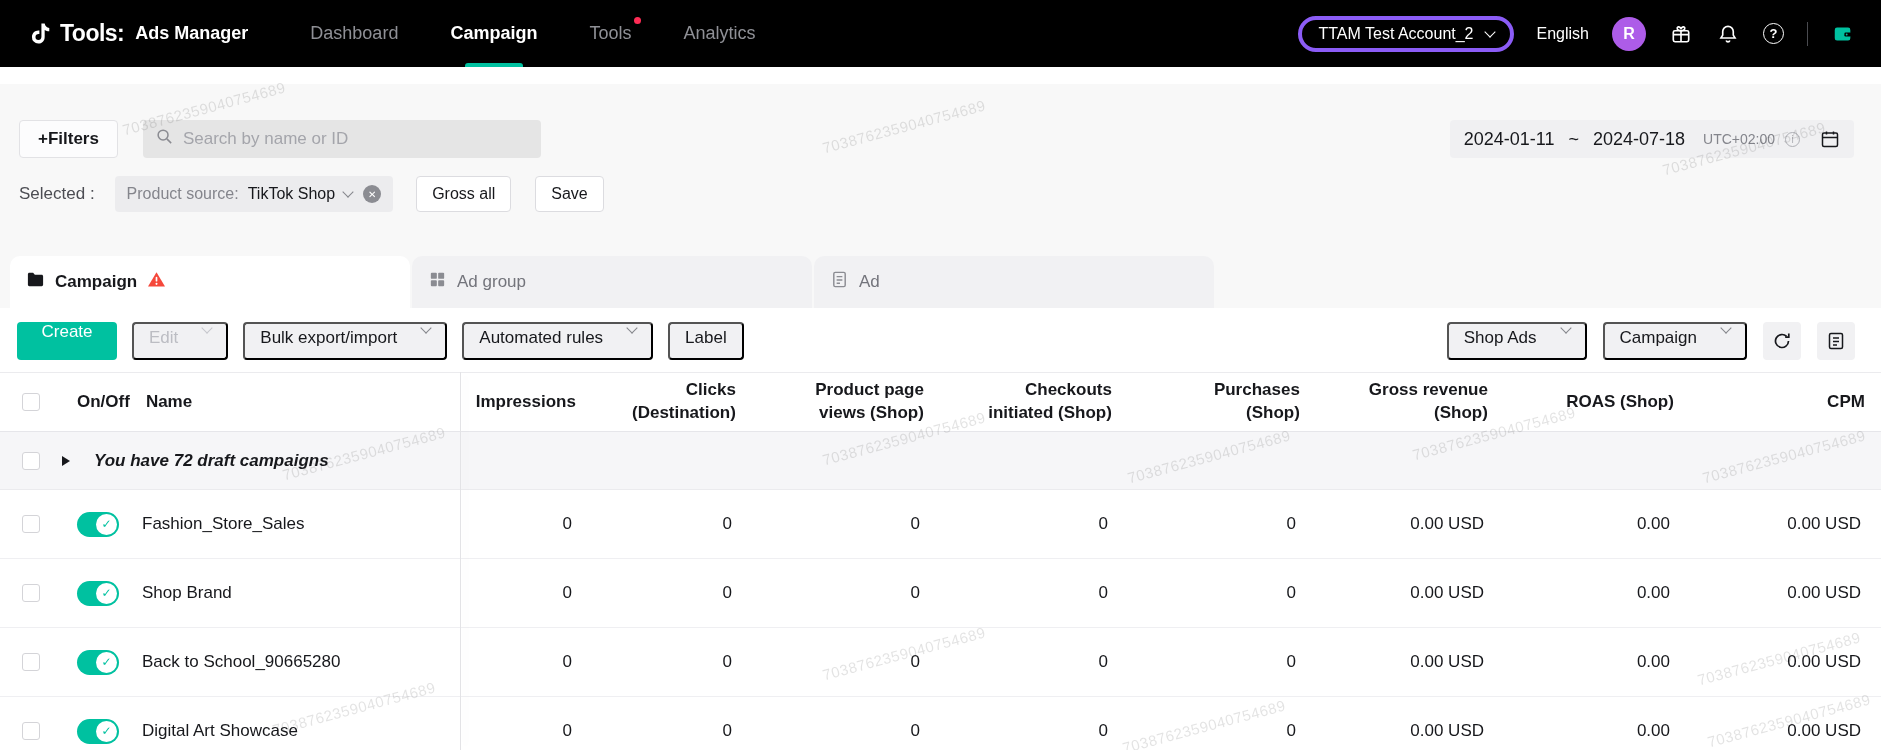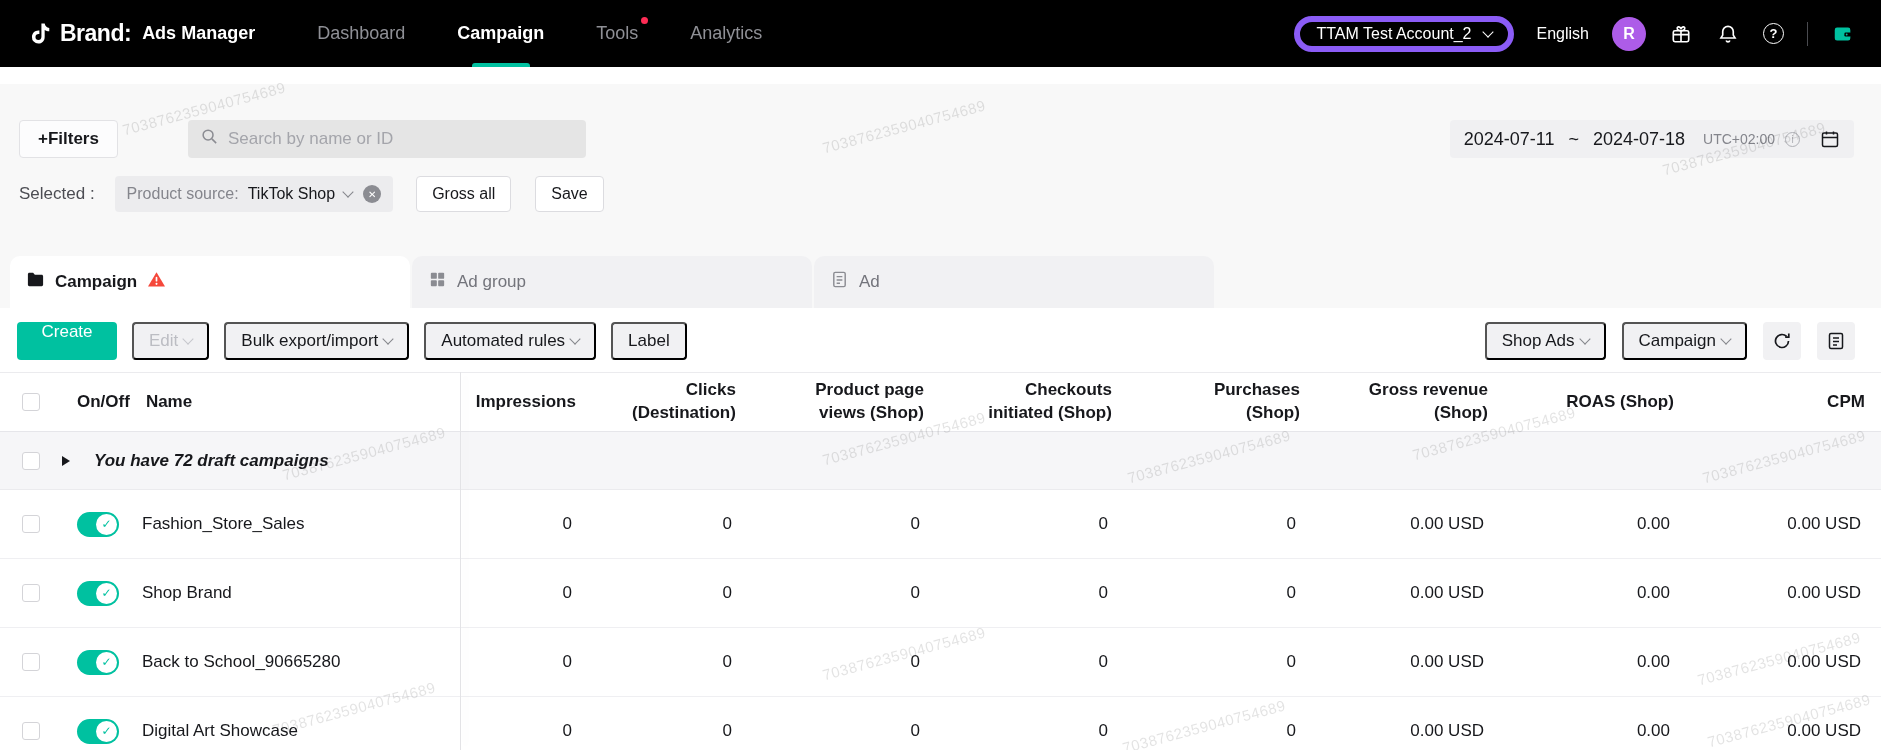--- a/index.html
+++ b/index.html
@@ -116,7 +116,7 @@
           <path d="M16.6 3c.4 2.1 1.8 3.7 4.1 4.1v3c-1.6 0-3-.5-4.1-1.3v6.2c0 3.4-2.3 5.9-5.7 5.9A5.6 5.6 0 0 1 5.3 15c0-3.2 2.5-5.7 5.7-5.7l.9.1v3.1a2.7 2.7 0 0 0-3.5 2.6 2.7 2.7 0 0 0 2.7 2.7c1.6 0 2.6-1.1 2.6-2.9V3h2.9z" fill="#fff"></path>
         </svg>
     </span>
-    <span class="logo-text">Brand:</span>
+    <span class="logo-text">Tools:</span>
     <span class="logo-suffix">Ads Manager</span>
   </div>
 

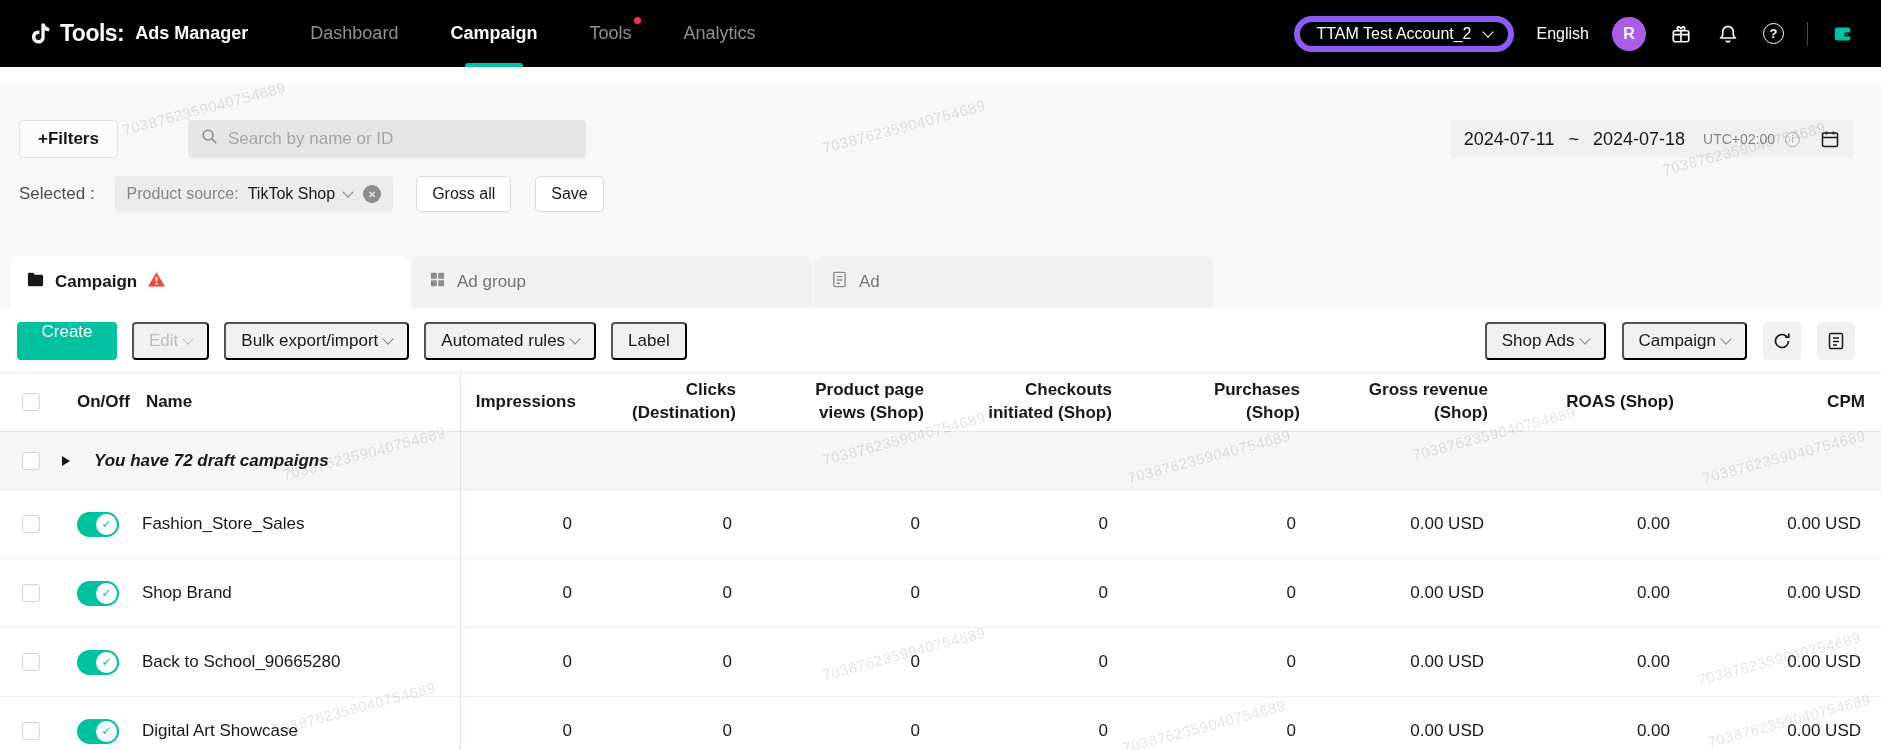--- a/index.html
+++ b/index.html
@@ -22,7 +22,7 @@
   .nav-underline { position:absolute; left:50%; transform:translateX(-50%); bottom:0; width:58px; height:4px; border-radius:3px 3px 0 0; background:#00c1a0; }
   .nav-dot { position:absolute; top:17px; right:-10px; width:7px; height:7px; border-radius:50%; background:#fe2c55; }
   .top-right { margin-left:auto; display:flex; align-items:center; gap:23px; }
-  .account-pill { height:36px; border:6px solid #8b5cf6; border-radius:18px; display:flex; align-items:center; padding:12px 16px; gap:12px; font-size:16px; color:#fff; }
+  .account-pill { height:36px; border:4px solid #8b5cf6; border-radius:18px; display:flex; align-items:center; padding:12px 16px; gap:12px; font-size:16px; color:#fff; }
   .lang { font-size:16px; color:#fff; }
   .avatar { width:34px; height:34px; border-radius:50%; background:#ad5ce8; color:#fff; display:flex; align-items:center; justify-content:center; font-size:16px; font-weight:700; }
   .tb-icon { width:24px; height:24px; display:flex; align-items:center; justify-content:center; }

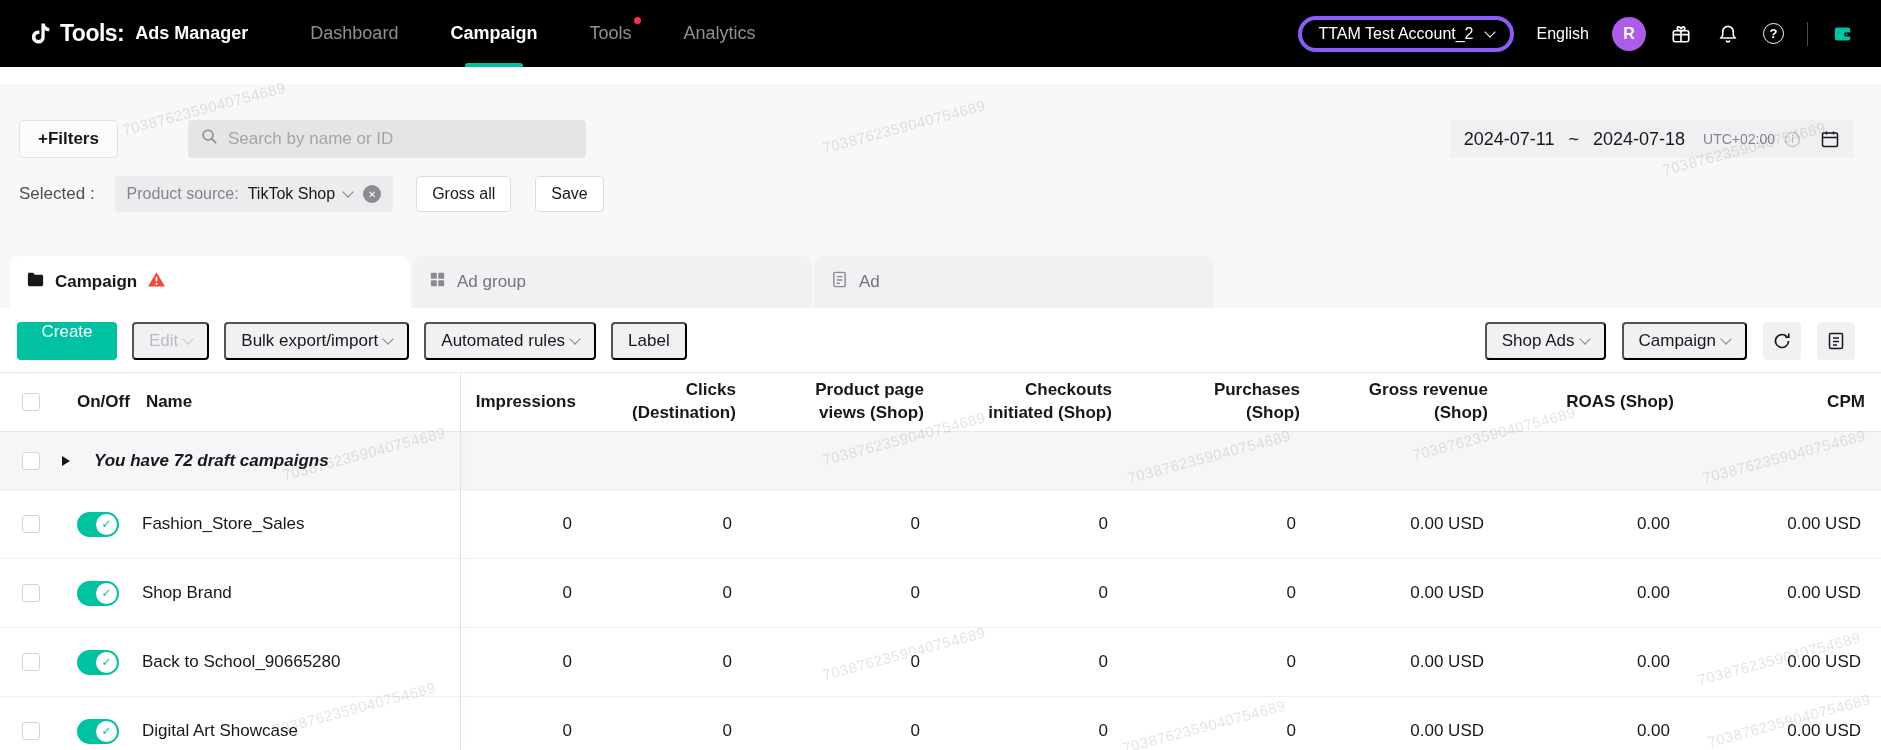--- a/index.html
+++ b/index.html
@@ -39,7 +39,7 @@
   .white-strip { height:17px; background:#fff; }
   .content { position:relative; }
 
-  .filters-row { display:flex; margin:36px 27px 0 19px; height:38px;gap:45px; }
+  .filters-row { display:flex; margin:36px 27px 0 19px; height:38px; }
   .btn-filters { height:38px; padding:0 18px; background:#fcfcfd; border:1px solid #e2e2e5; border-radius:4px; display:flex; align-items:center; font-size:17px; font-weight:600; color:#17181c; }
   .searchbox { margin-left:25px; width:398px; height:38px; background:#e5e5e5; border-radius:4px; display:flex; align-items:center; padding:0 12px; gap:9px; }
   .searchbox svg { width:19px; height:19px; }

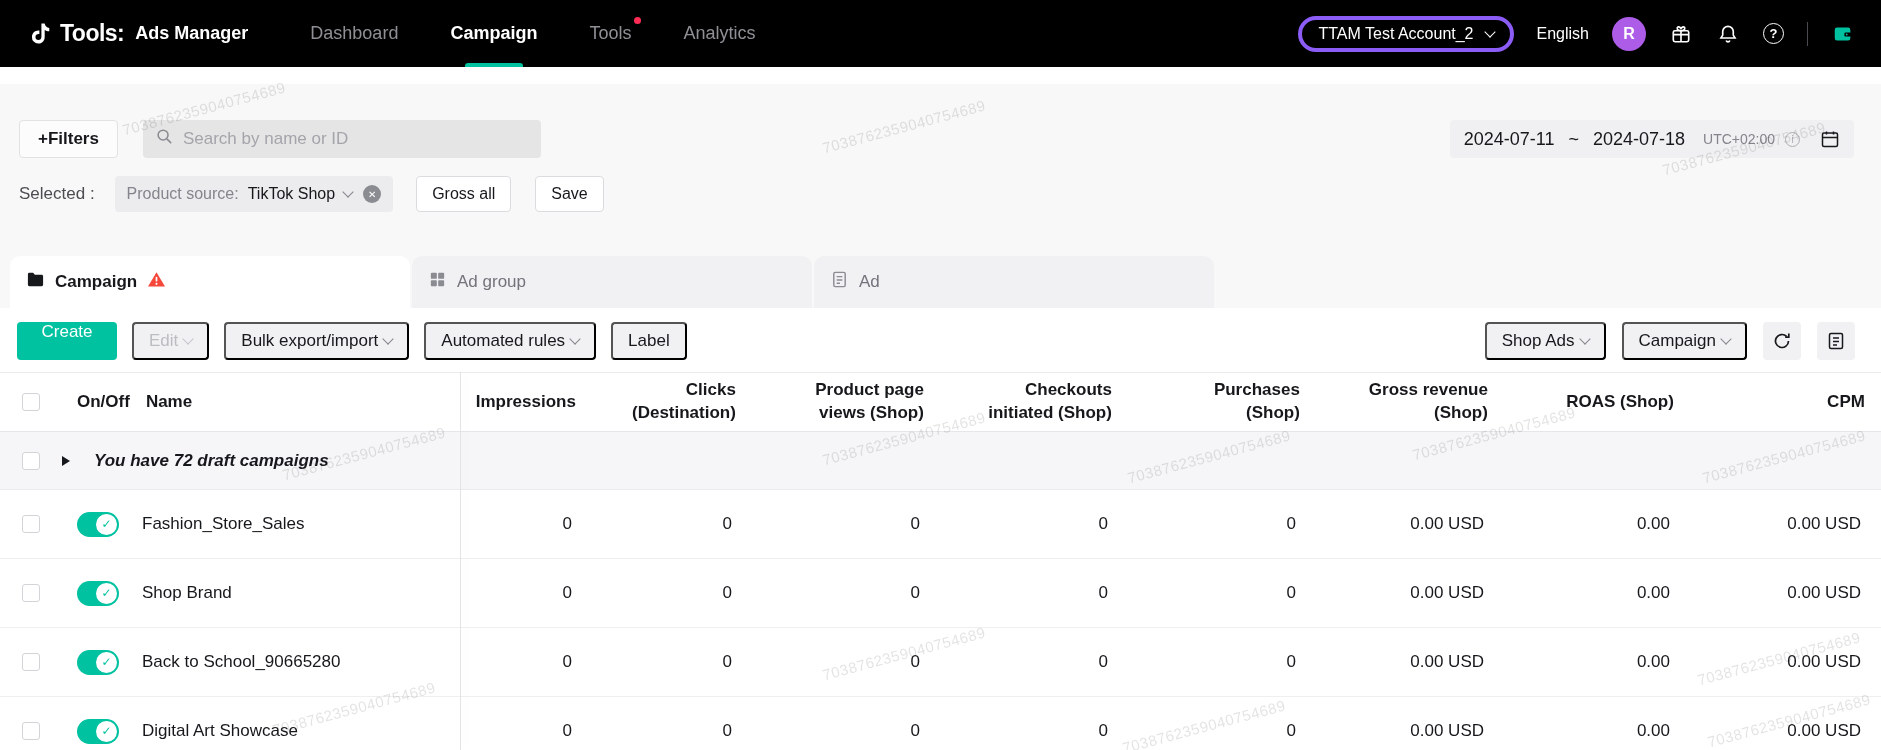--- a/index.html
+++ b/index.html
@@ -189,7 +189,7 @@
       <input type="text" placeholder="Search by name or ID" style="">
     </div>
     <div class="date-ctrl clickable">
-      <span class="date-text">2024-07-11</span>
+      <span class="date-text">2024-01-11</span>
       <span class="date-sep">~</span>
       <span class="date-text">2024-07-18</span>
       <span class="tz">UTC+02:00</span>

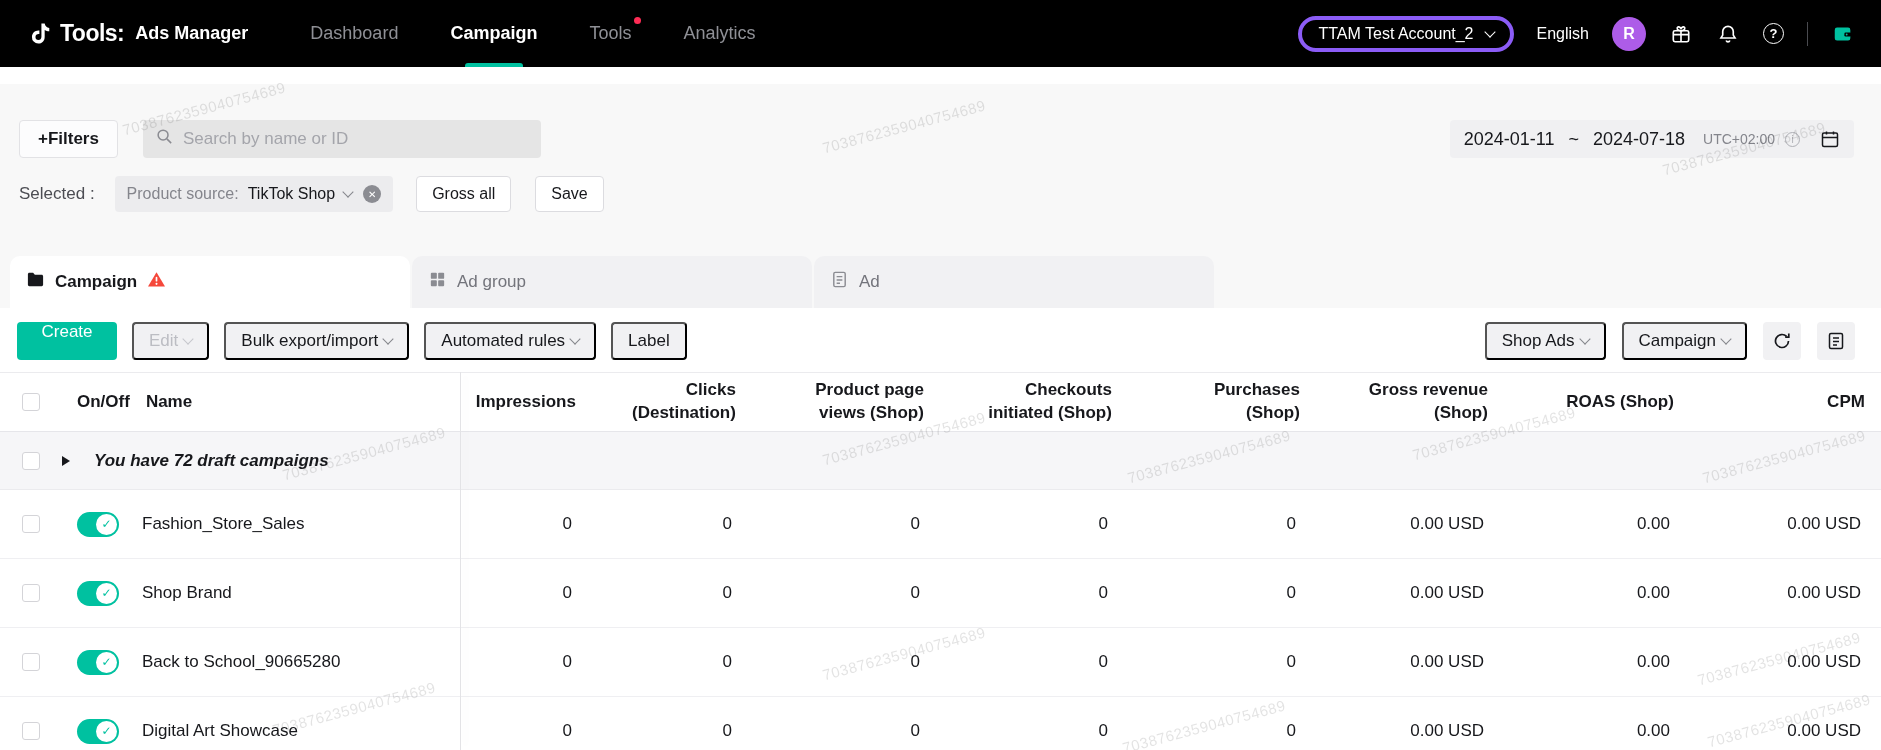--- a/index.html
+++ b/index.html
@@ -76,7 +76,7 @@
   .panel { background:#fff; height:442px; position:relative; }
   .toolbar { display:flex; align-items:center; gap:15px; padding:14px 26px 0 17px; height:52px; }
   .btn-create { height:38px; width:100px; background:#00c1a0; color:#fff; border:none; border-radius:4px; font-size:17px; font-weight:500; display:flex; justify-content:center; }
-  .btn-tool { height:38px; padding:16px 15px; background:#f1f1f3; border-radius:4px; font-size:17px; color:#17181c; display:flex; align-items:center; gap:6px; }
+  .btn-tool { height:38px; padding:4px 15px; background:#f1f1f3; border-radius:4px; font-size:17px; color:#17181c; display:flex; align-items:flex-start; gap:25px; }
   .btn-tool.disabled { color:#bcbdc3; }
   .toolbar-right { margin-left:auto; display:flex; align-items:center; gap:16px; }
   .icon-btn { width:38px; height:38px; background:#f1f1f3; border-radius:4px; display:flex; align-items:center; justify-content:center; }

